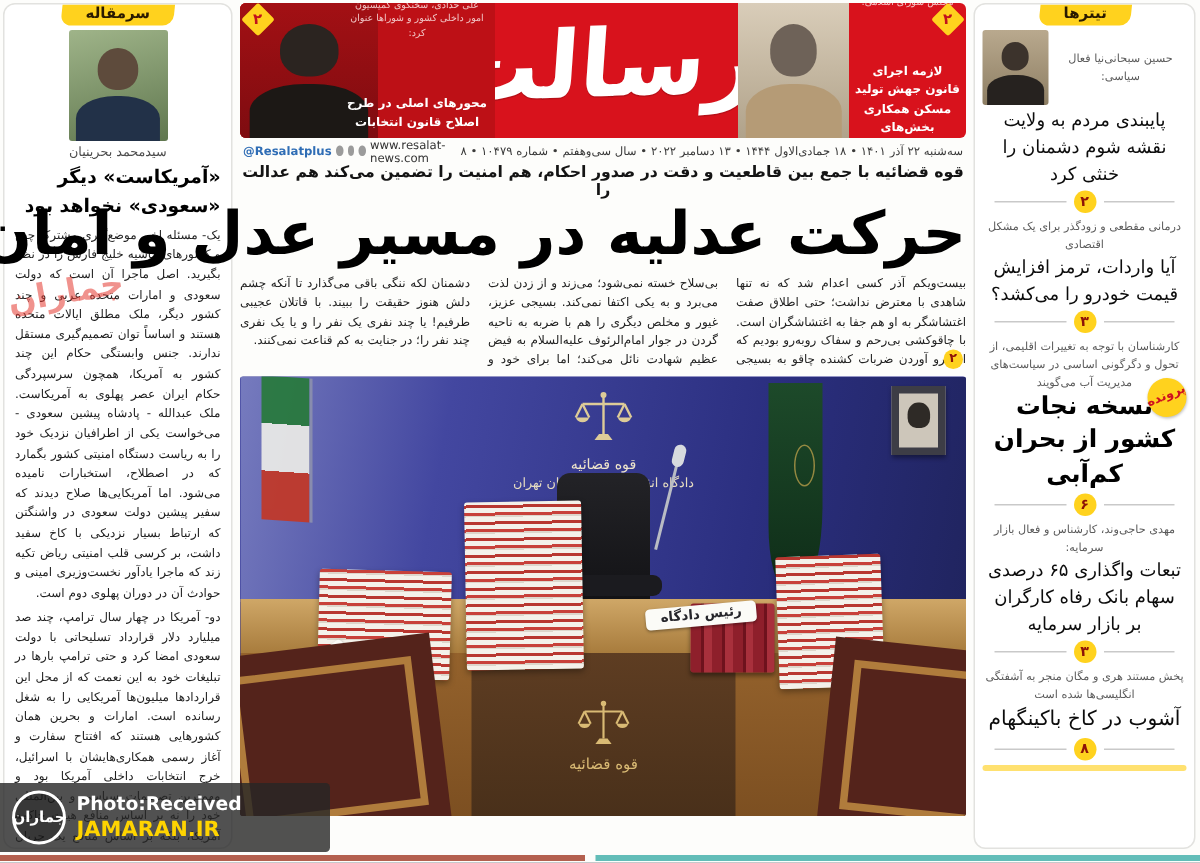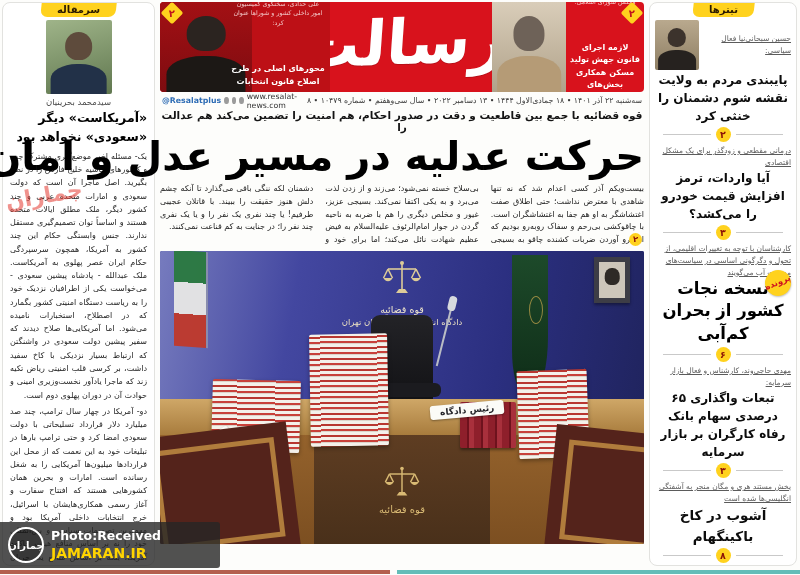--- a/index.html
+++ b/index.html
@@ -31,7 +31,7 @@
     transform:translateX(-50%); background:#3c332c; border-radius:50% 50% 45% 45%; }
   .sil::after{ content:""; position:absolute; left:50%; bottom:-4%; width:86%; height:44%;
     transform:translateX(-50%); background:#26221f; border-radius:46% 46% 0 0; }
-  .kick { font-size:7.5px; color:#5b5b5b; text-align:right; line-height:1.55;text-decoration:underline; }
+  .kick { font-size:7.5px; color:#5b5b5b; text-align:center; line-height:1.55; }
   .side-head { font-size:12px; font-weight:bold; color:#0c0c0c; text-align:center; line-height:1.5; margin:1px 2px; }
   .divider { display:flex; align-items:center; margin:2px 8px 3px; }
   .divider i { flex:1; height:1px; background:#c9c9c9; }

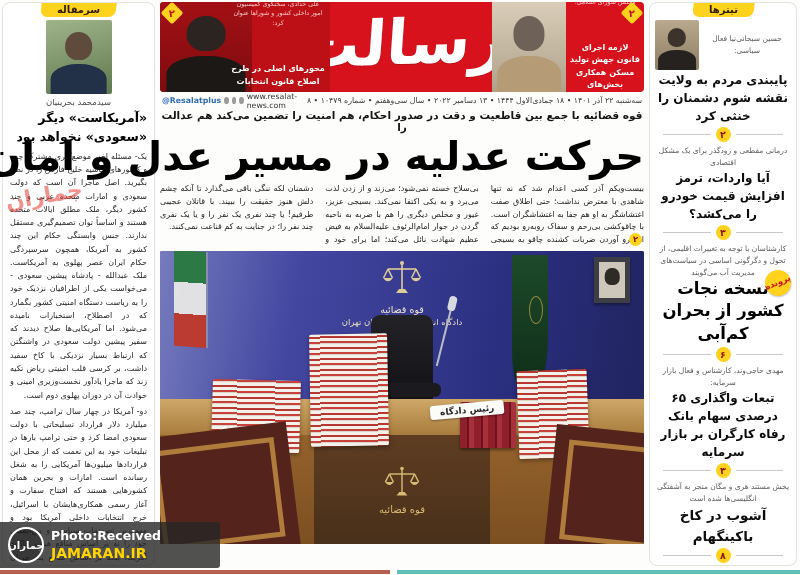--- a/index.html
+++ b/index.html
@@ -32,7 +32,7 @@
   .sil::after{ content:""; position:absolute; left:50%; bottom:-4%; width:86%; height:44%;
     transform:translateX(-50%); background:#26221f; border-radius:46% 46% 0 0; }
   .kick { font-size:7.5px; color:#5b5b5b; text-align:center; line-height:1.55; }
-  .side-head { font-size:12px; font-weight:bold; color:#0c0c0c; text-align:center; line-height:1.5; margin:1px 2px; }
+  .side-head { font-size:12px; font-weight:normal; color:#0c0c0c; text-align:center; line-height:1.5; margin:1px 2px; }
   .divider { display:flex; align-items:center; margin:2px 8px 3px; }
   .divider i { flex:1; height:1px; background:#c9c9c9; }
   .badge {

